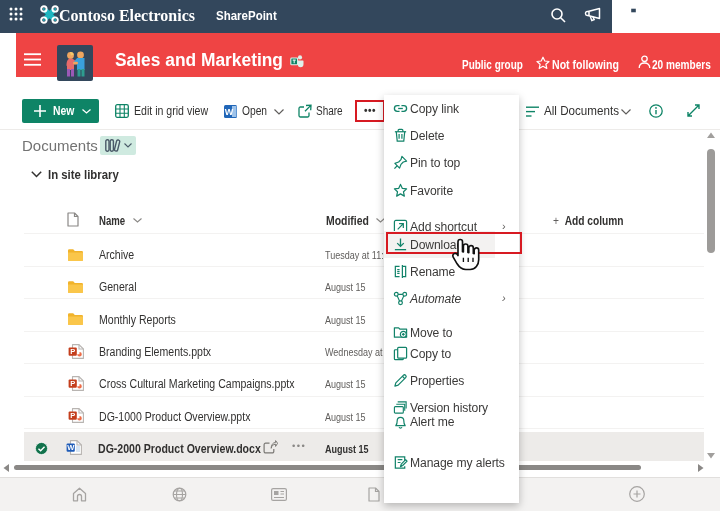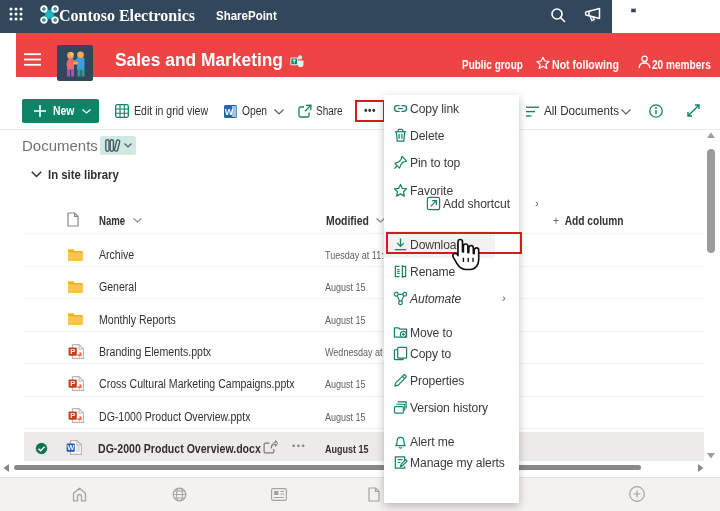--- a/index.html
+++ b/index.html
@@ -394,7 +394,7 @@
         </svg>
       <span class="txt">Favorite</span>
     </div>
-    <div class="mi" style="top:95px;margin-left:33px;">
+    <div class="mi" style="top:118px;">
       <svg class="ico" viewBox="0 0 16 16">
           <g fill="none" stroke="#12836a" stroke-width="1.3">
             <rect x="1.5" y="1.5" width="13" height="13" rx="1.5"></rect>

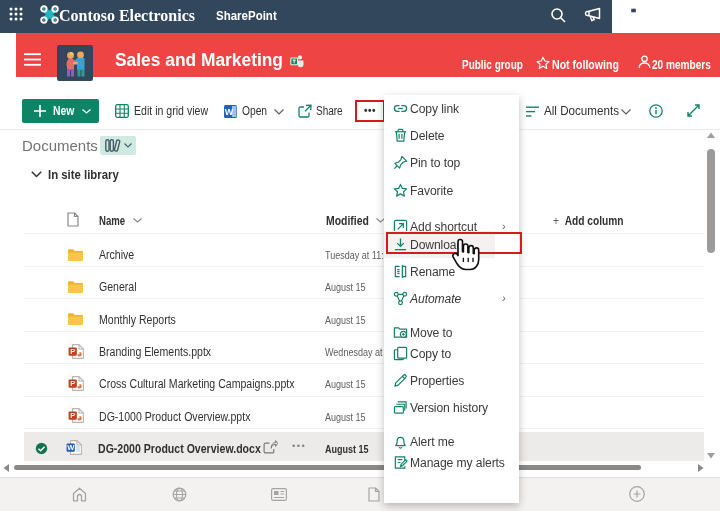--- a/index.html
+++ b/index.html
@@ -473,7 +473,7 @@
         </svg>
       <span class="txt">Version history</span>
     </div>
-    <div class="mi" style="top:333px;padding-left:14px;">
+    <div class="mi" style="top:313px;padding-left:14px;">
       <svg class="ico" viewBox="0 0 16 16">
           <g fill="none" stroke="#12836a" stroke-width="1.3">
             <path d="M3 12.5 C4 11.5 4.5 10.5 4.5 7 A3.5 3.5 0 0 1 11.5 7 C11.5 10.5 12 11.5 13 12.5 Z" stroke-linejoin="round"></path>

